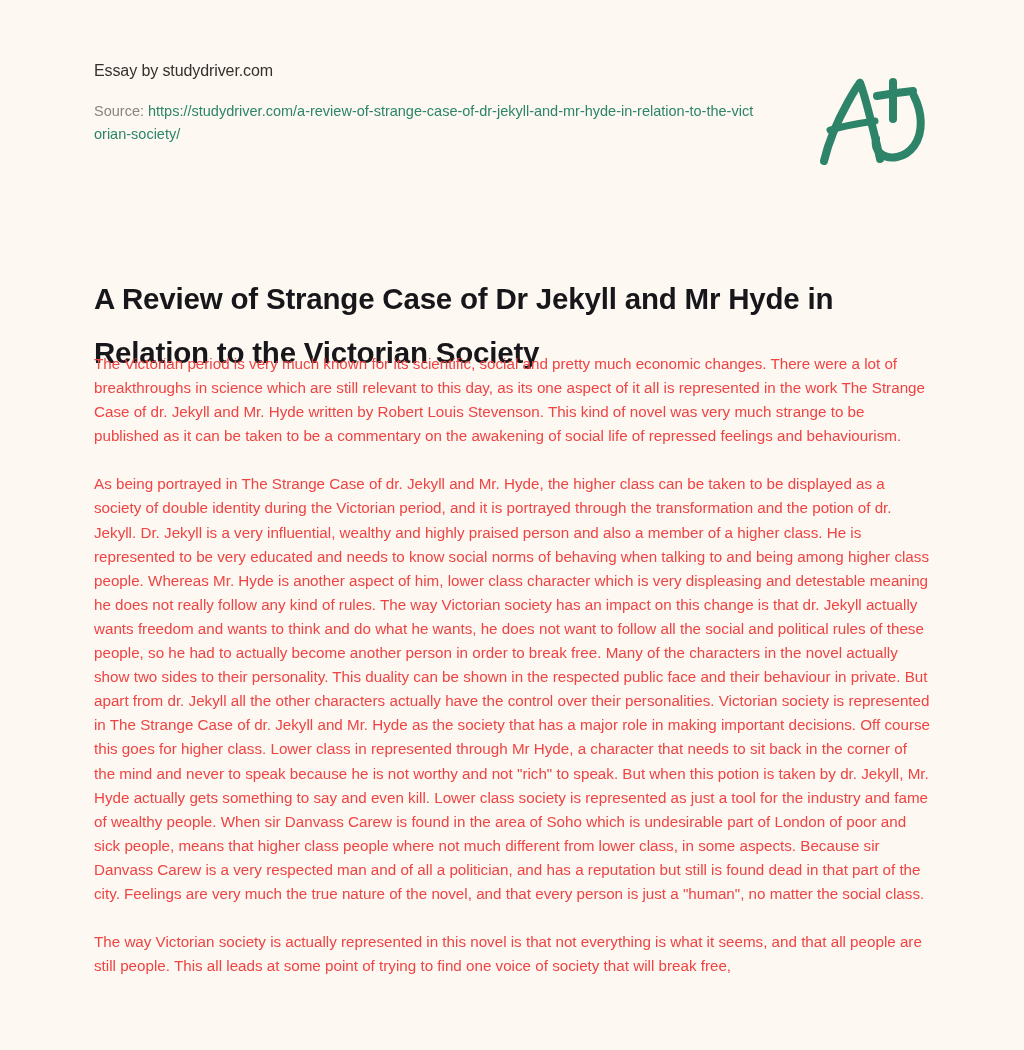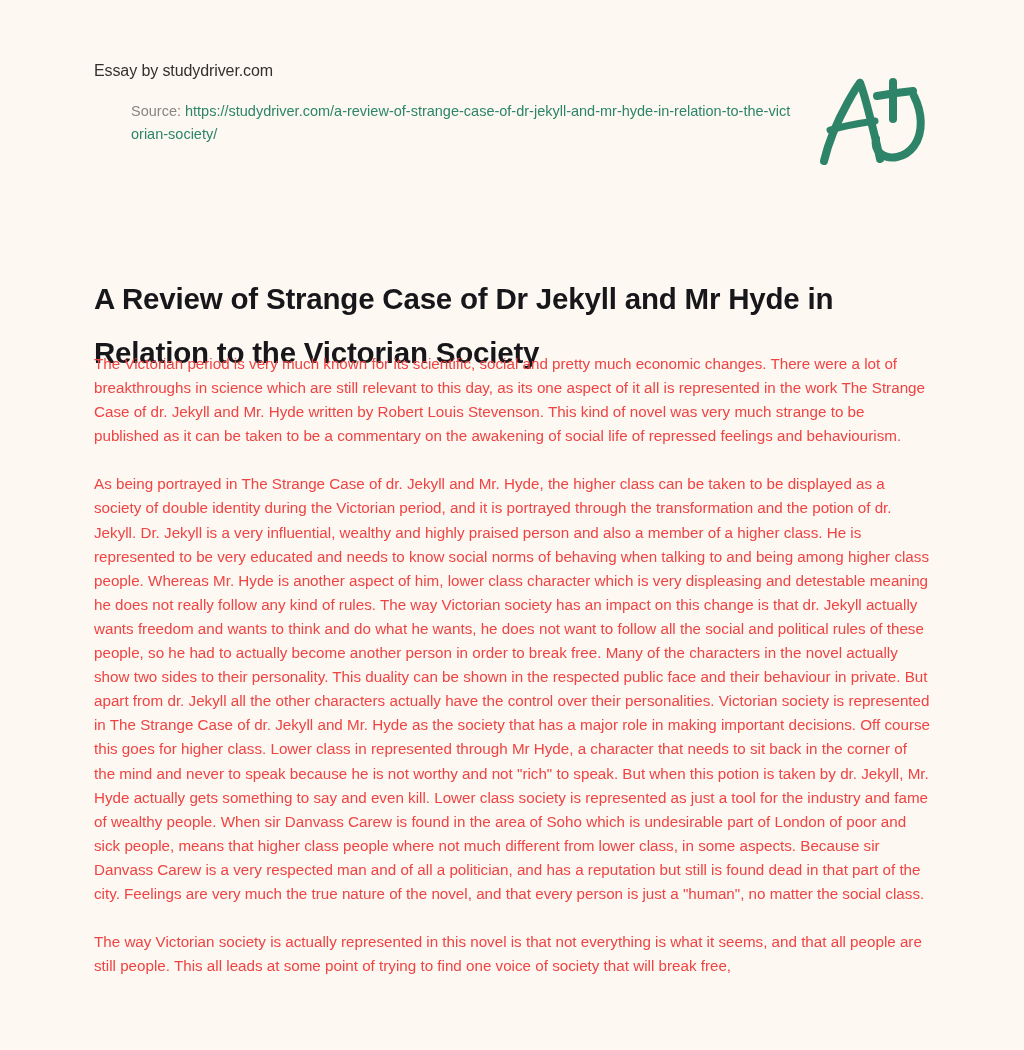--- a/index.html
+++ b/index.html
@@ -46,7 +46,6 @@
     color: #8A8580;
     max-width: 660px;
     word-break: break-word;
-    margin-left: 37px;
   }
 
   .source-label {

